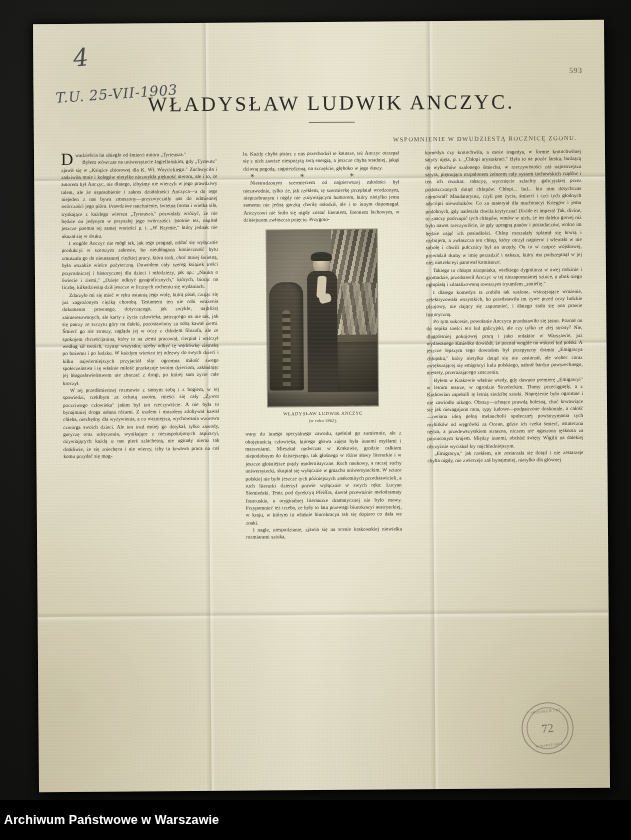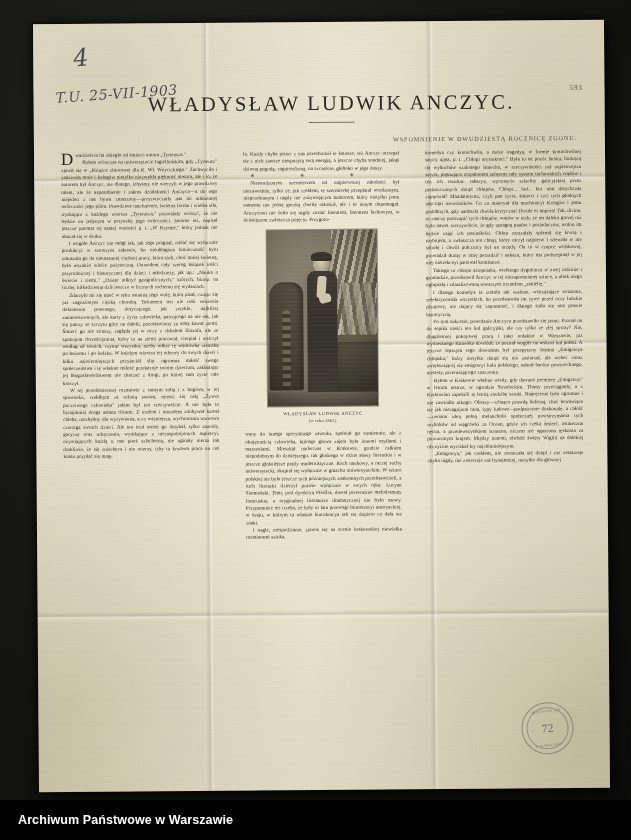--- a/index.html
+++ b/index.html
@@ -85,7 +85,7 @@
 
   
   .folio {
-    position: absolute; right: 22px; top: 63px;
+    position: absolute; right: 22px; top: 46px;
     font-size: 8px; letter-spacing: .4px;
     color: #6b6552; opacity: .75; font-weight: bold;
   }

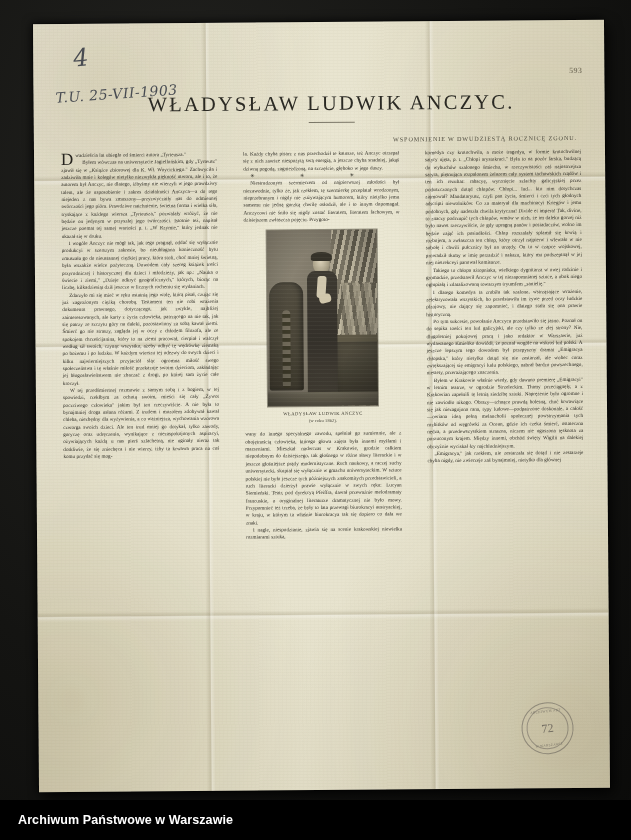--- a/index.html
+++ b/index.html
@@ -297,7 +297,7 @@
     font-weight: bold;
     font-size: 12.5px;
     letter-spacing: .1px;
-    padding-left: 18px;
+    padding-left: 4px;
   }
 </style>
 </head>

